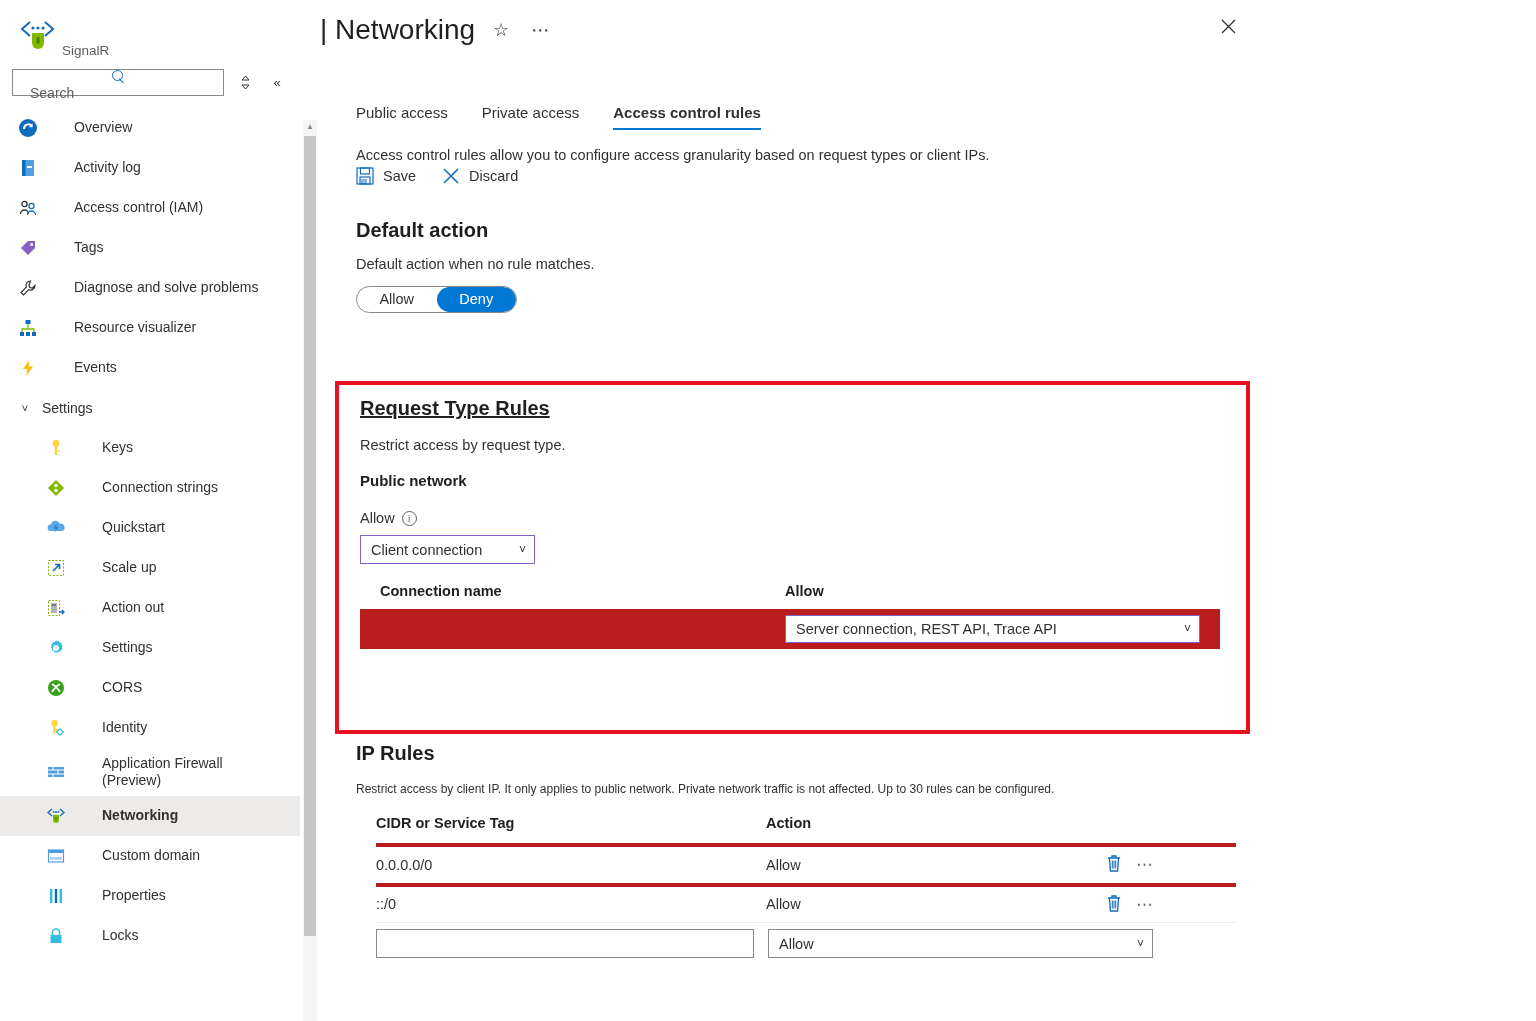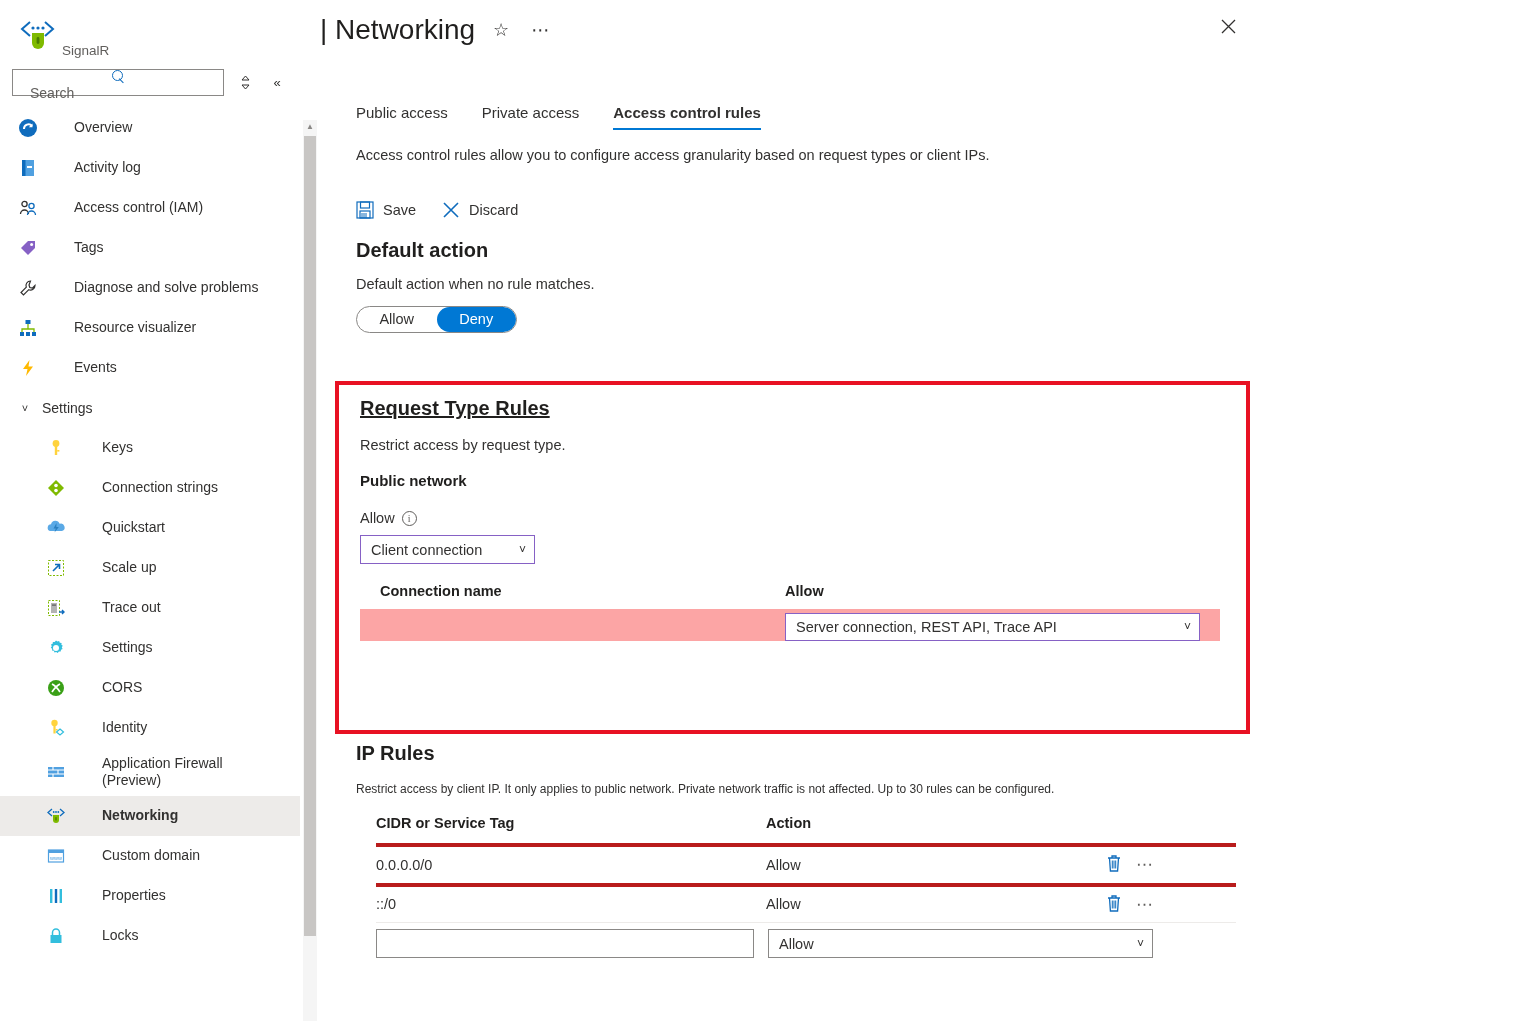--- a/index.html
+++ b/index.html
@@ -139,8 +139,8 @@
   }
 
   .cmdbar {
-    display: flex; align-items: flex-end; gap: 26px;
-    padding-left: 36px; margin-top: 24px; height: 32px;
+    display: flex; align-items: flex-start; gap: 26px;
+    padding-left: 36px; margin-top: 4px; height: 32px;
   }
   .cmd { display: flex; align-items: center; gap: 9px; cursor: pointer; }
   .cmd span.lbl { font-size: 14.5px; color: #323130; }

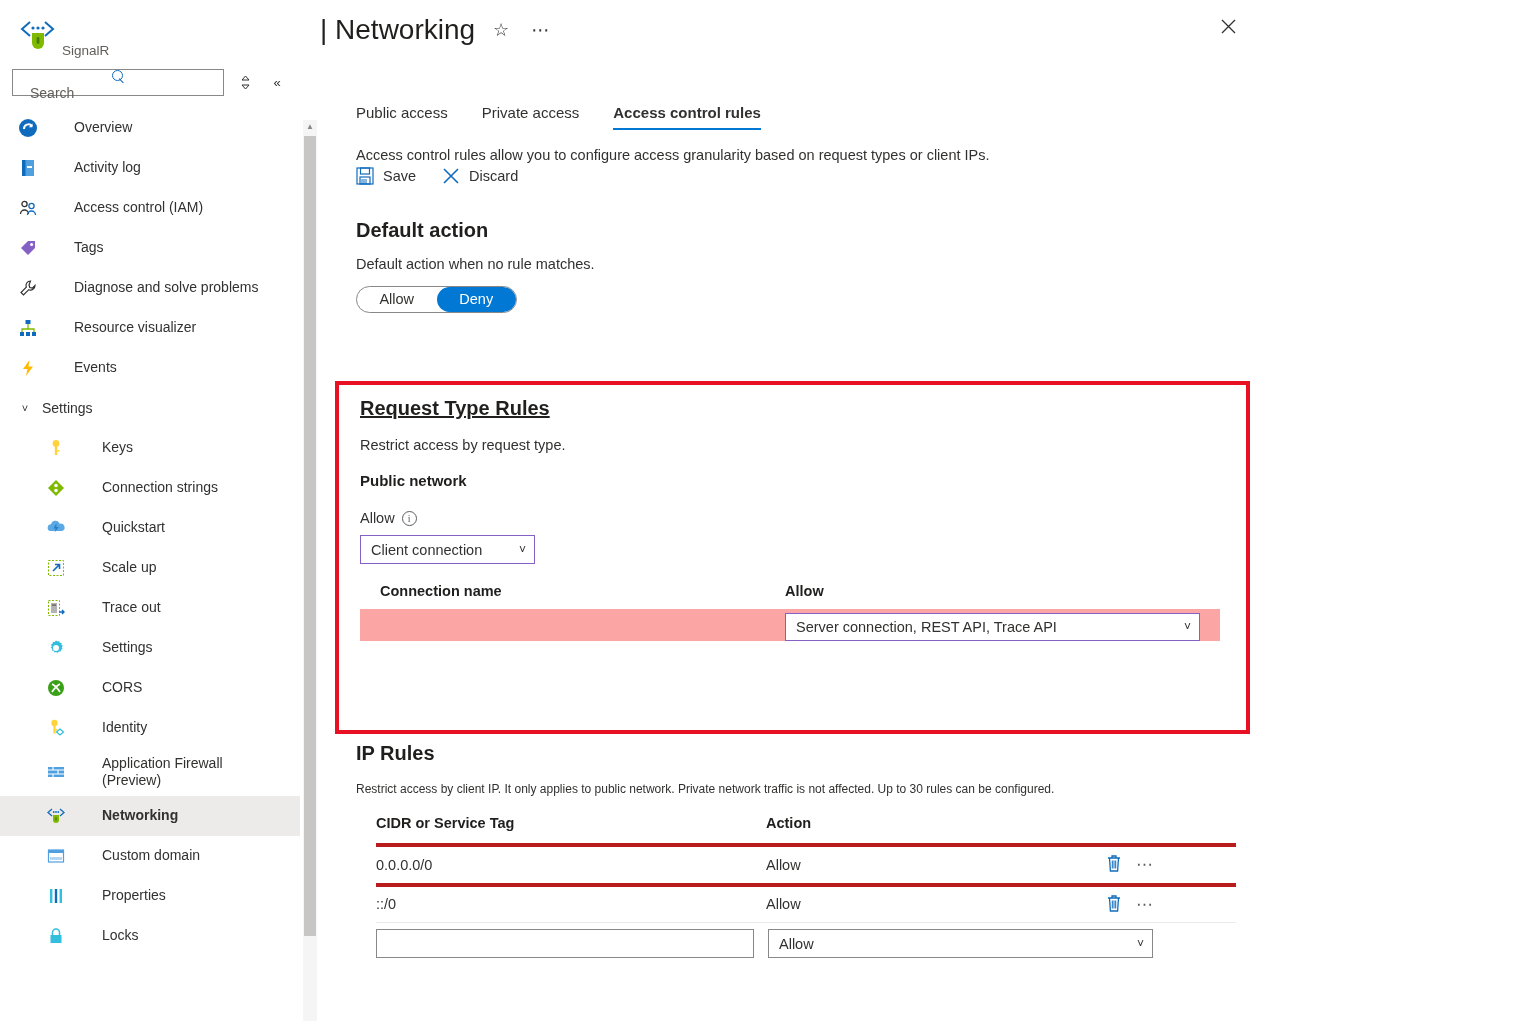--- a/index.html
+++ b/index.html
@@ -427,7 +427,7 @@
             <path d="M13 14 H18 M16 12 L18 14 L16 16" fill="none" stroke="#0f6cbd" stroke-width="1.4"></path>
           </svg>
         </span>
-        <span class="nav-label">Trace out</span>
+        <span class="nav-label">Action out</span>
       </div>
 
       <div class="nav-item sub">

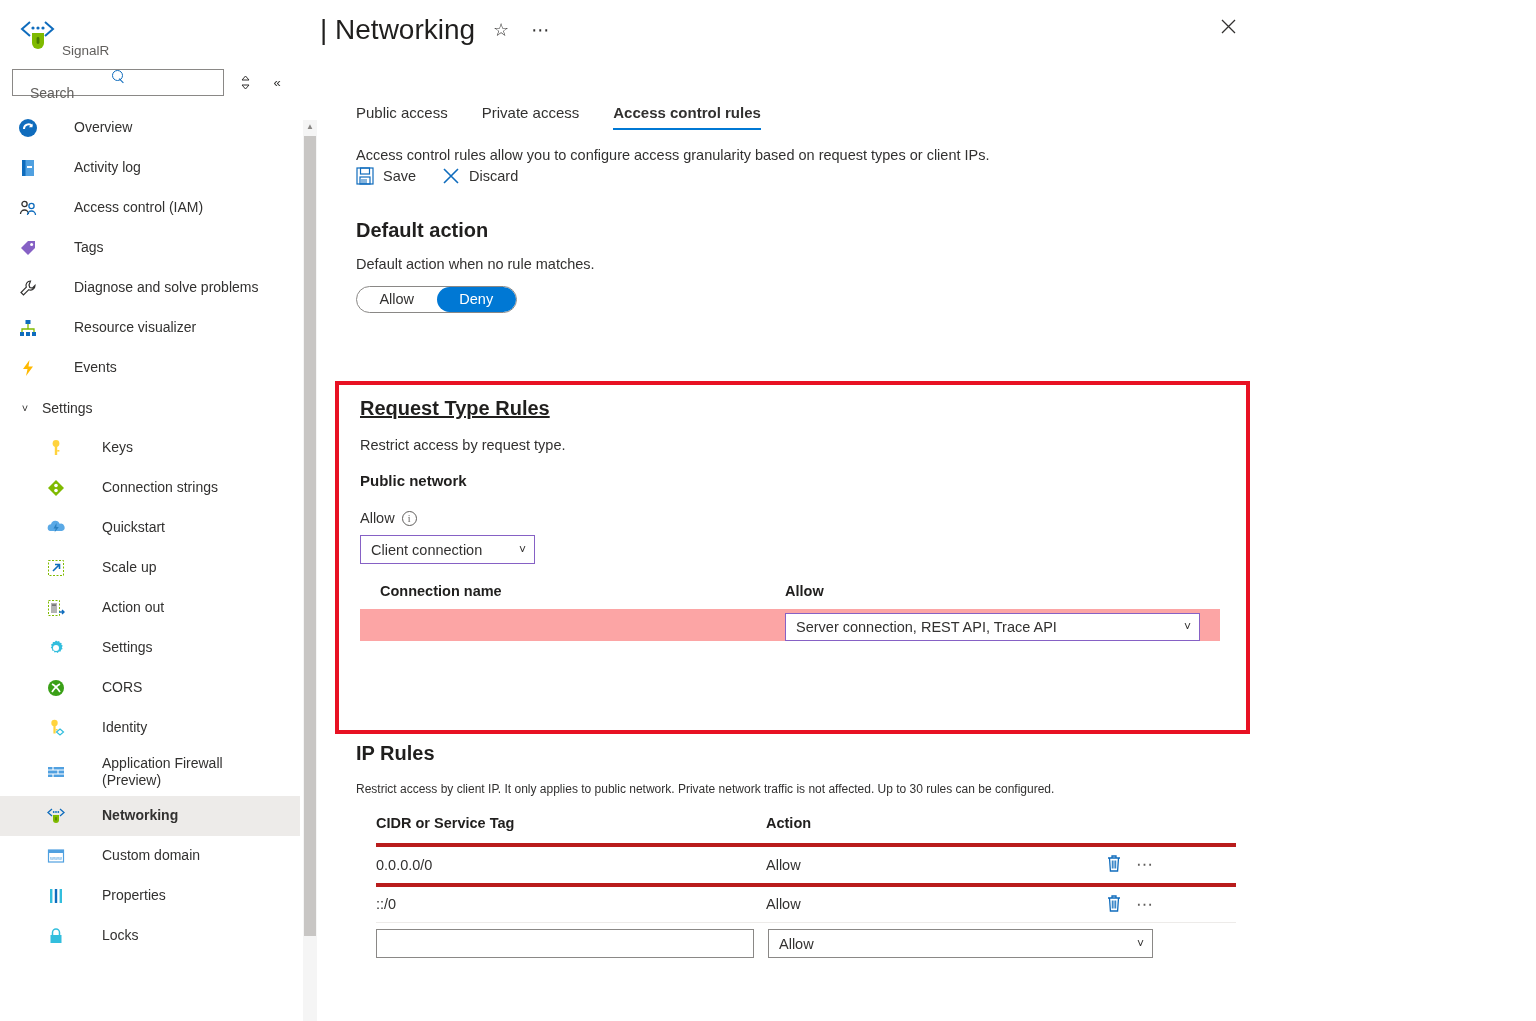--- a/index.html
+++ b/index.html
@@ -214,8 +214,8 @@
   .pe-head .c1 { width: 425px; padding-left: 20px; }
   .pe-head .c2 { width: 300px; }
   .pe-row {
-    display: flex; align-items: flex-end;
-    background: #fca5a5; height: 32px;
+    display: flex; align-items: center;
+    background: #b91c1c; height: 40px;
   }
   .pe-row .c1 { width: 425px; }
   .pe-row .c2 { width: 420px; }

